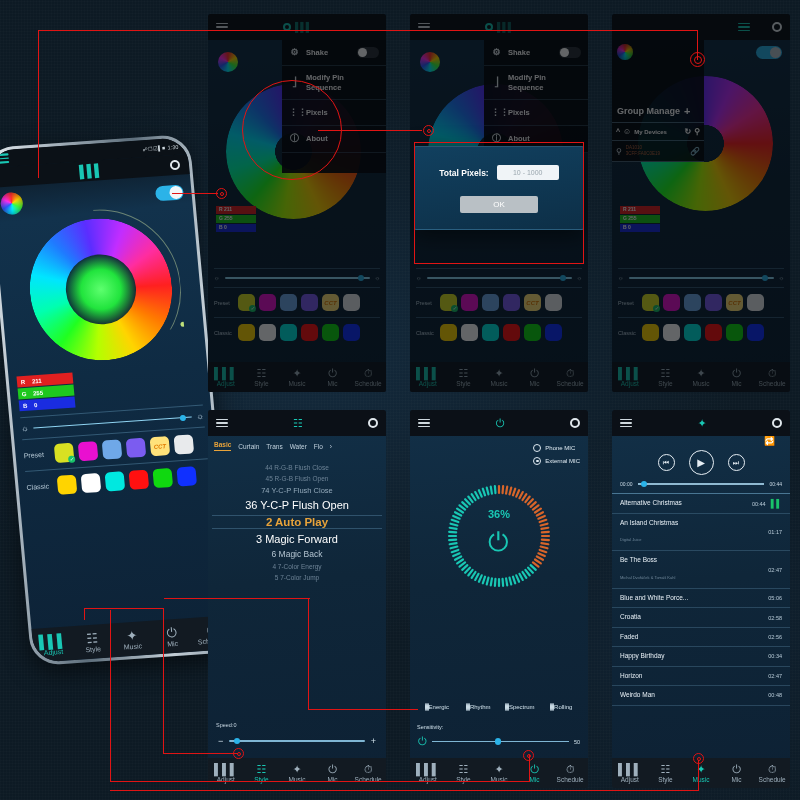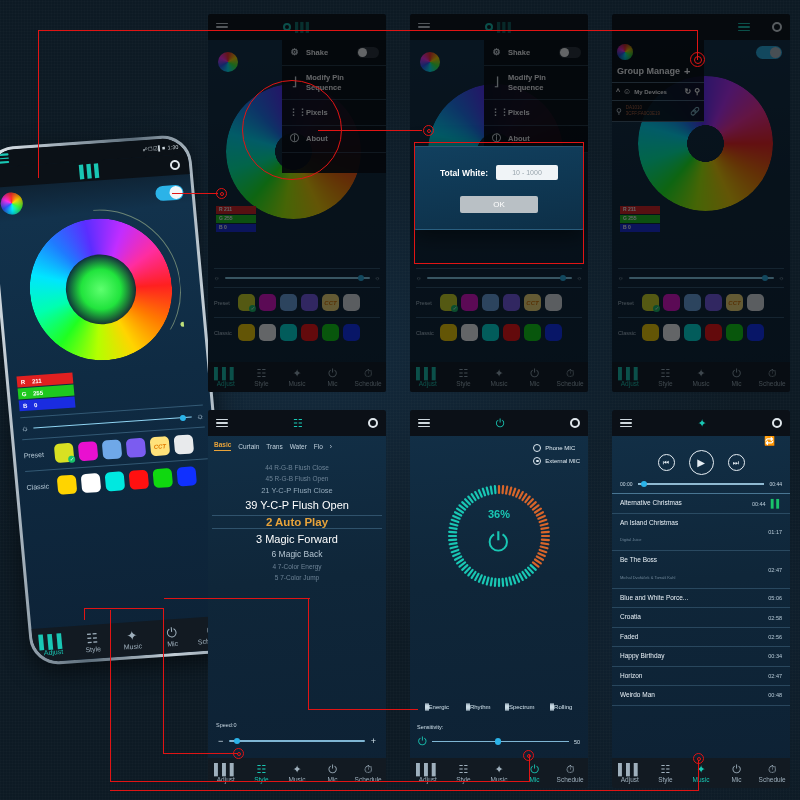--- a/index.html
+++ b/index.html
@@ -179,7 +179,7 @@
 
   
   .gmwrap{position:absolute;left:0;right:0;top:26px;z-index:20;width:92px;background:rgba(6,9,13,0.9);}
-  .gmhead{display:flex;align-items:center;gap:4px;padding:5px 5px;color:#fff;font-size:9px;font-weight:bold;}
+  .gmhead{display:flex;align-items:center;gap:4px;padding:5px 5px;color:#fff;font-size:9px;font-weight:bold;margin-top:40px;}
   .gmdiv{height:1px;background:rgba(150,200,230,0.45);}
   .gmrow{display:flex;align-items:center;gap:3px;padding:4px 4px;color:#fff;font-size:6px;font-weight:bold;}
   .gmdev{display:flex;align-items:center;gap:4px;padding:4px;}

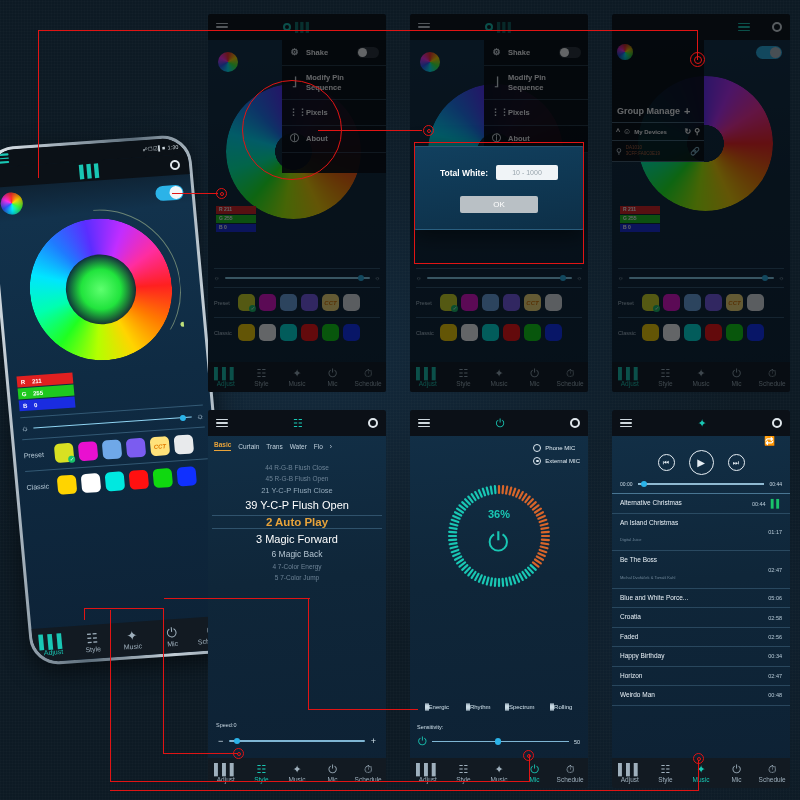--- a/index.html
+++ b/index.html
@@ -478,7 +478,7 @@
 
     <div class="modal">
       <div class="mrow">
-        <span class="mlbl">Total White:</span>
+        <span class="mlbl">Total Pixels:</span>
         <span class="minput">10 - 1000</span>
       </div>
       <div class="mok">OK</div>

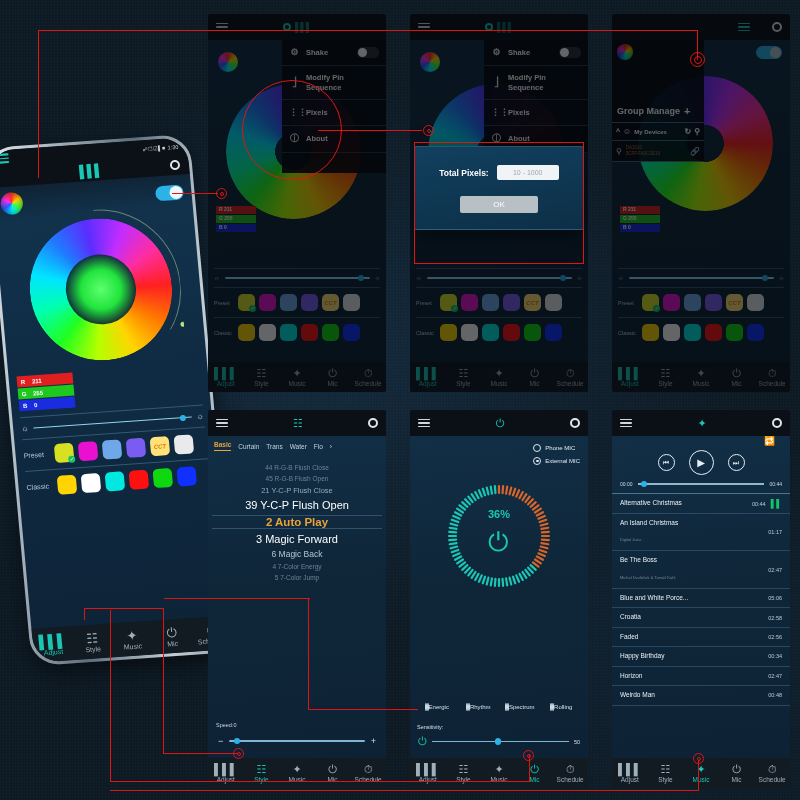--- a/index.html
+++ b/index.html
@@ -646,7 +646,7 @@
     <div class="efflist">
       <div class="eff f1">44 R-G-B Flush Close</div>
       <div class="eff f1">45 R-G-B Flush Open</div>
-      <div class="eff f2">21 Y-C-P Flush Close</div>
+      <div class="eff f2">74 Y-C-P Flush Close</div>
       <div class="eff f3">39 Y-C-P Flush Open</div>
       <div class="eff f4 sel-band">2 Auto Play</div>
       <div class="eff f5">3 Magic Forward</div>

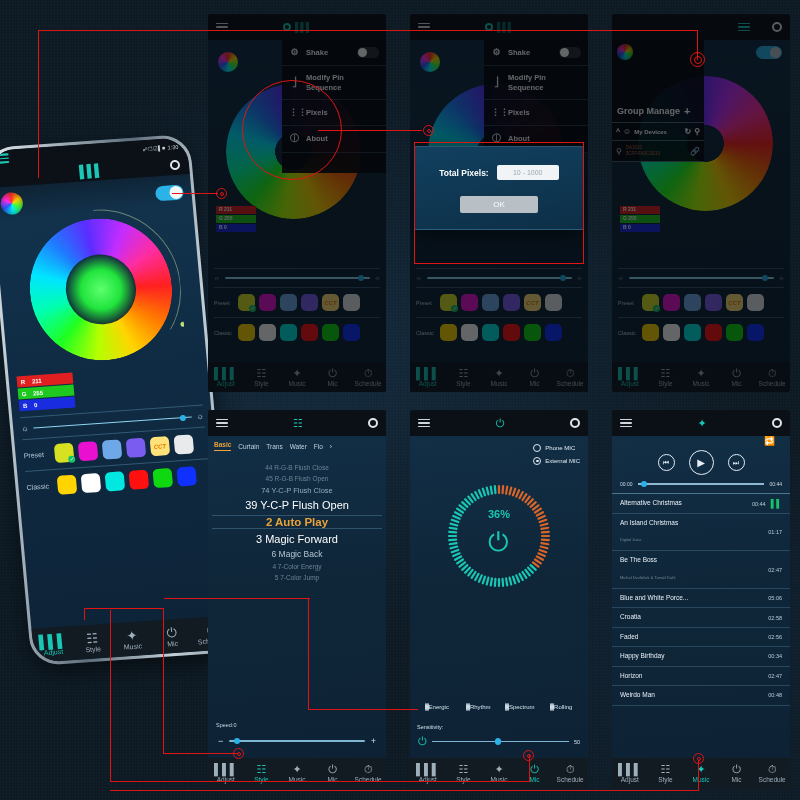--- a/index.html
+++ b/index.html
@@ -647,7 +647,7 @@
       <div class="eff f1">44 R-G-B Flush Close</div>
       <div class="eff f1">45 R-G-B Flush Open</div>
       <div class="eff f2">74 Y-C-P Flush Close</div>
-      <div class="eff f3">39 Y-C-P Flush Open</div>
+      <div class="eff f3">36 Y-C-P Flush Open</div>
       <div class="eff f4 sel-band">2 Auto Play</div>
       <div class="eff f5">3 Magic Forward</div>
       <div class="eff f6">6 Magic Back</div>

